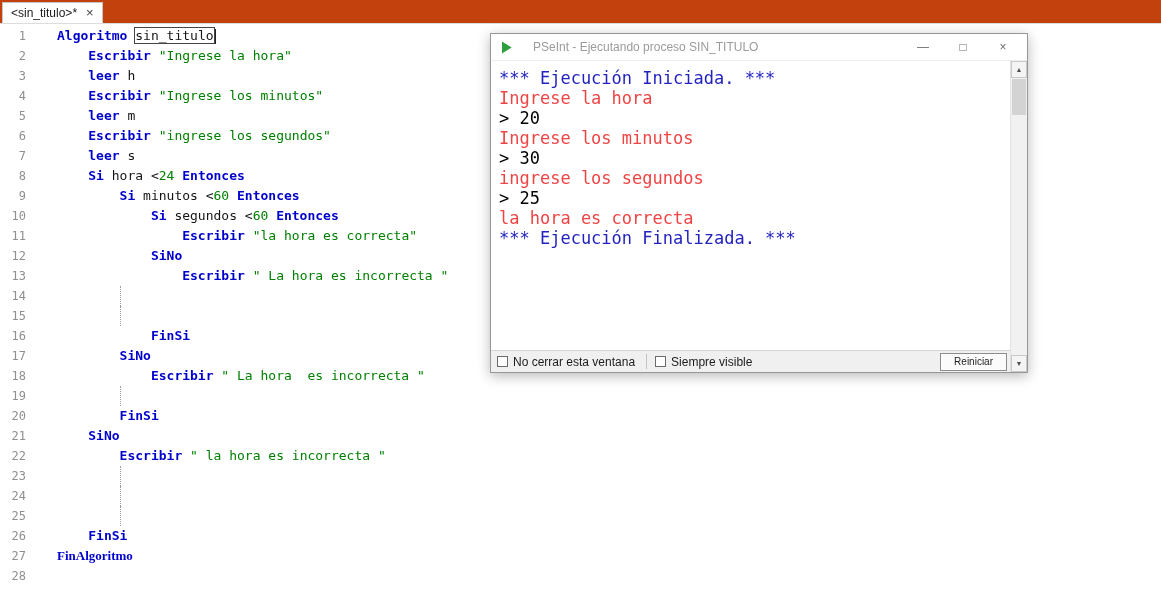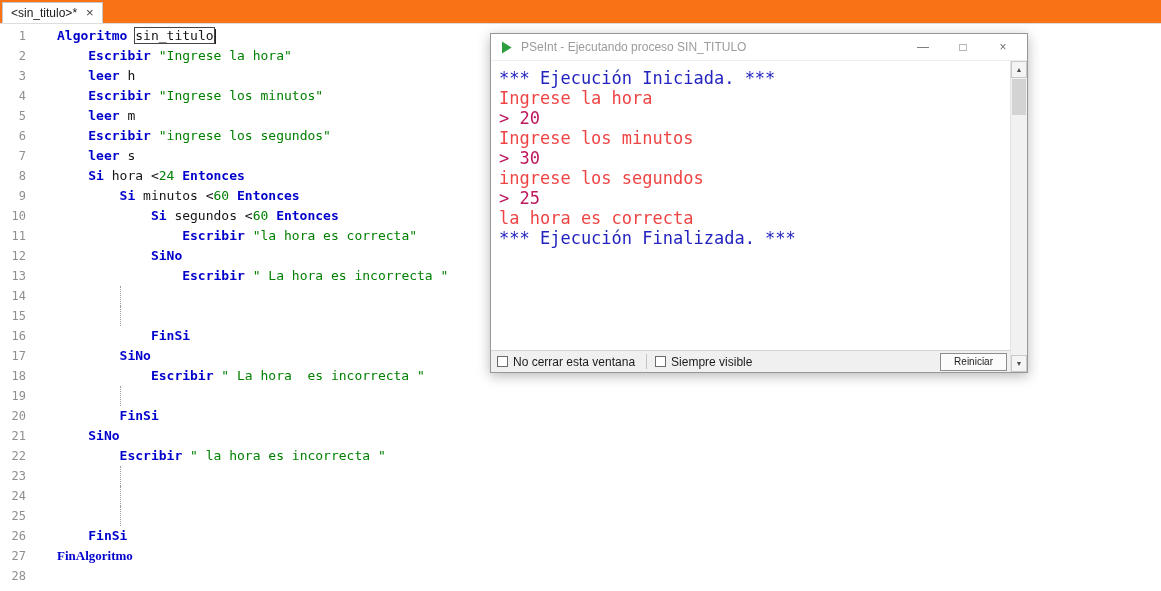--- a/index.html
+++ b/index.html
@@ -7,7 +7,7 @@
               font-family:"Liberation Sans", sans-serif; }
 
   
-  .tab-bar { height:24px; background:#f97316; border-bottom:1px solid #dcdcdc;
+  .tab-bar { height:24px; background:#c2410c; border-bottom:1px solid #dcdcdc;
              display:flex; align-items:stretch; padding-left:2px; }
   .tab { background:#fff; border:1px solid #c6c6c6; border-bottom:1px solid #fff;
          margin-top:2px; padding:0 8px; font-size:12px; color:#1a1a1a;

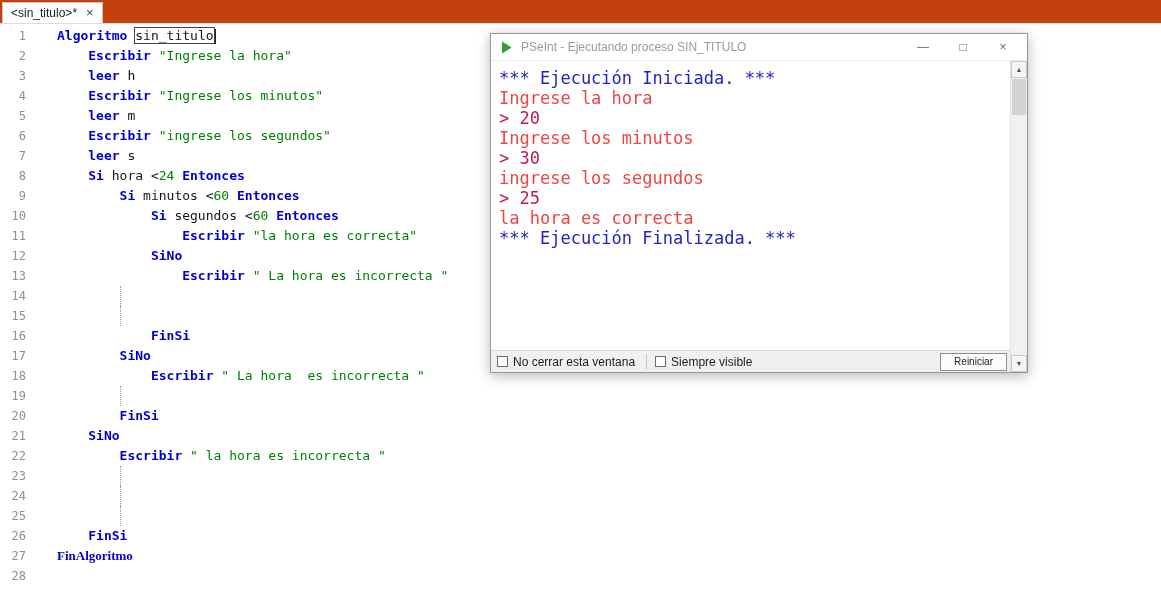--- a/index.html
+++ b/index.html
@@ -36,7 +36,7 @@
             background:#fff; border:1px solid #979797;
             box-shadow:0 3px 12px rgba(0,0,0,.28); }
   .title-bar { height:27px; display:flex; align-items:center; padding:0 4px 0 8px;
-               background:#fff; border-bottom:1px solid #ededed; }
+               background:#fff; border-bottom:1px solid #ededed;gap:12px; }
   .app-icon { width:15px; height:15px; flex:none; display:inline-flex; }
   .window-title { font-size:12px; color:#9b9b9b; margin-left:7px; flex:1;
                   white-space:nowrap; overflow:hidden; }

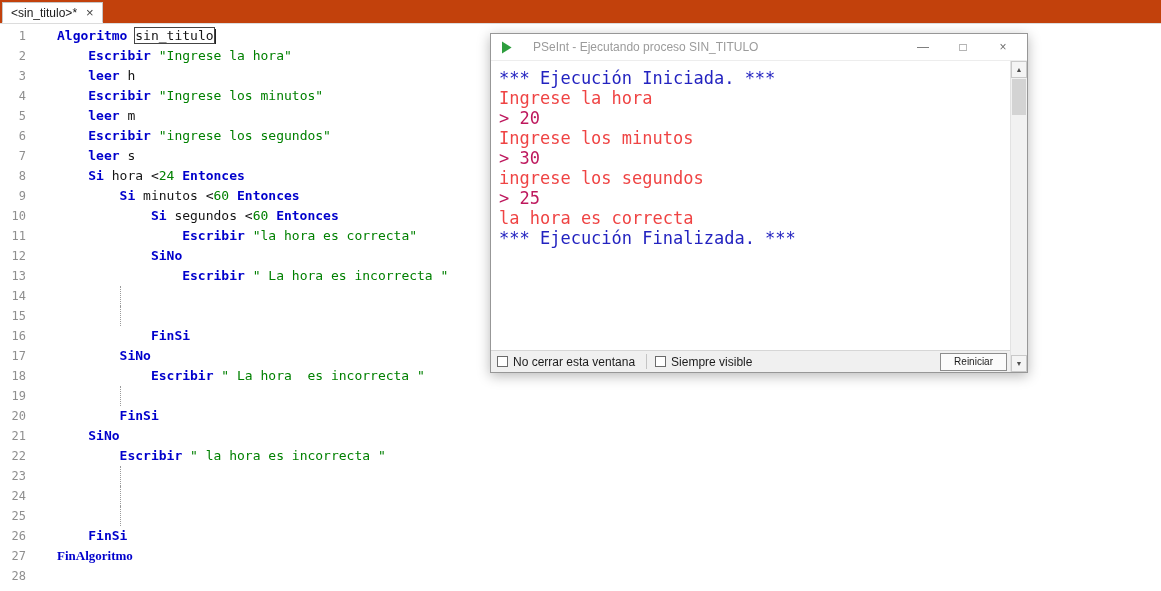--- a/index.html
+++ b/index.html
@@ -48,7 +48,7 @@
              font-size:17px; line-height:20px; overflow:hidden; white-space:pre; }
   .cline.info { color:#2323c0; }
   .cline.out  { color:#ef4444; }
-  .cline.in   { color:#be185d; }
+  .cline.in   { color:#000000; }
 
   .scrollbar { position:absolute; top:27px; right:0; bottom:0; width:17px;
                background:#f1f1f1; border-left:1px solid #e2e2e2; }

